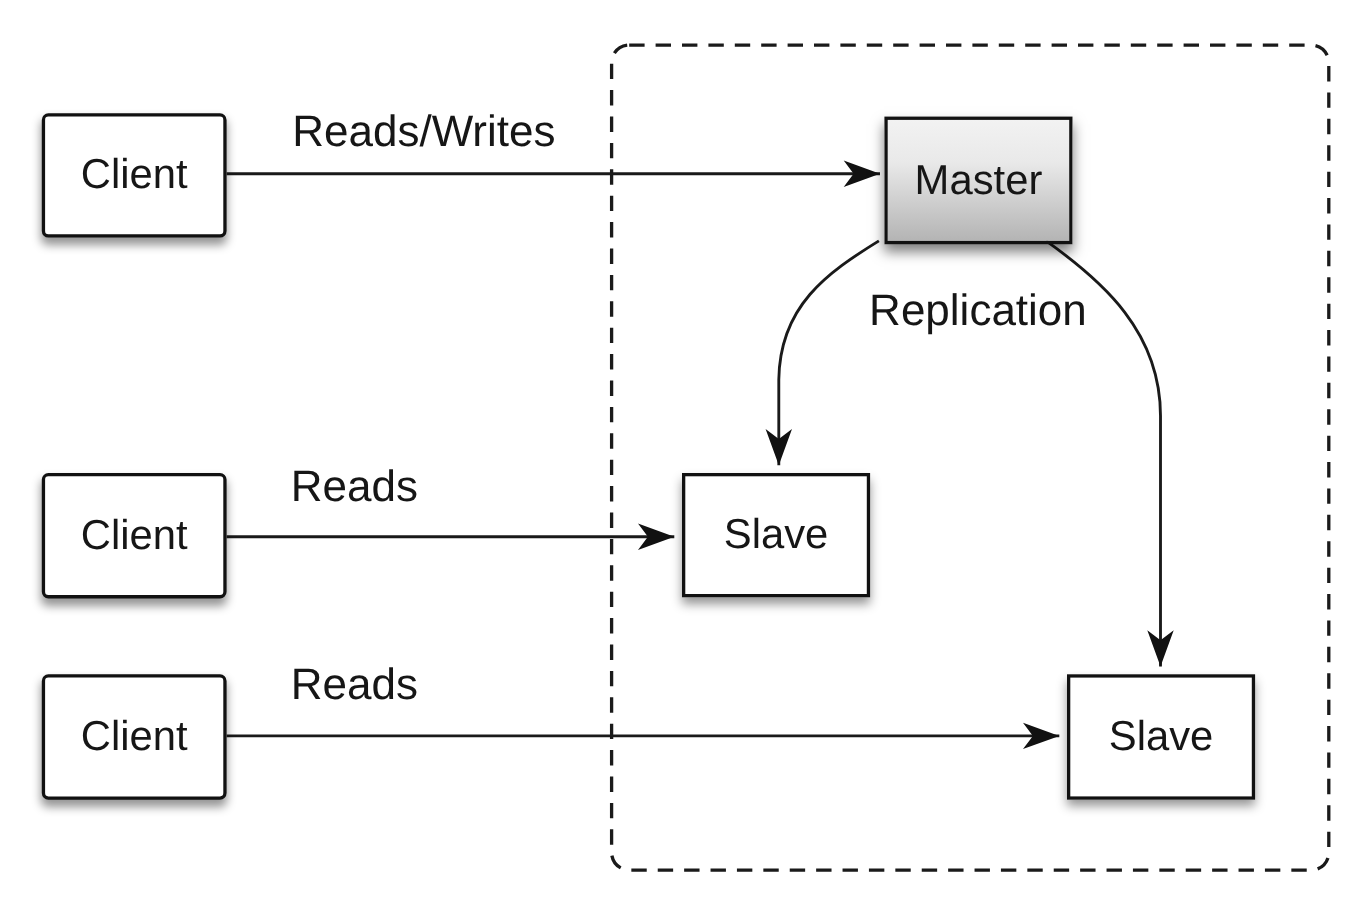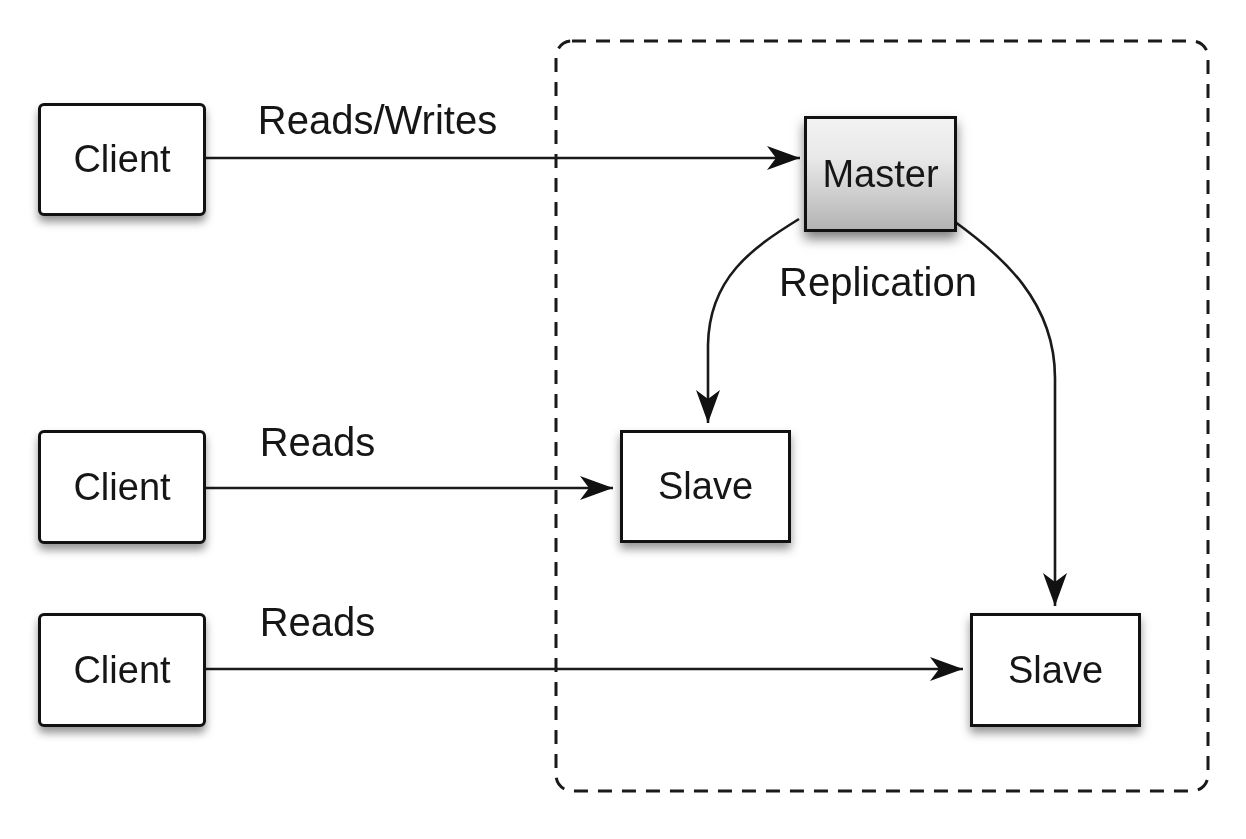--- a/index.html
+++ b/index.html
@@ -38,7 +38,7 @@
     position:absolute;
     font-size:40px;
     color:#161616;
-    text-align:center;
+    text-align:right;
     white-space:nowrap;
   }
 </style>

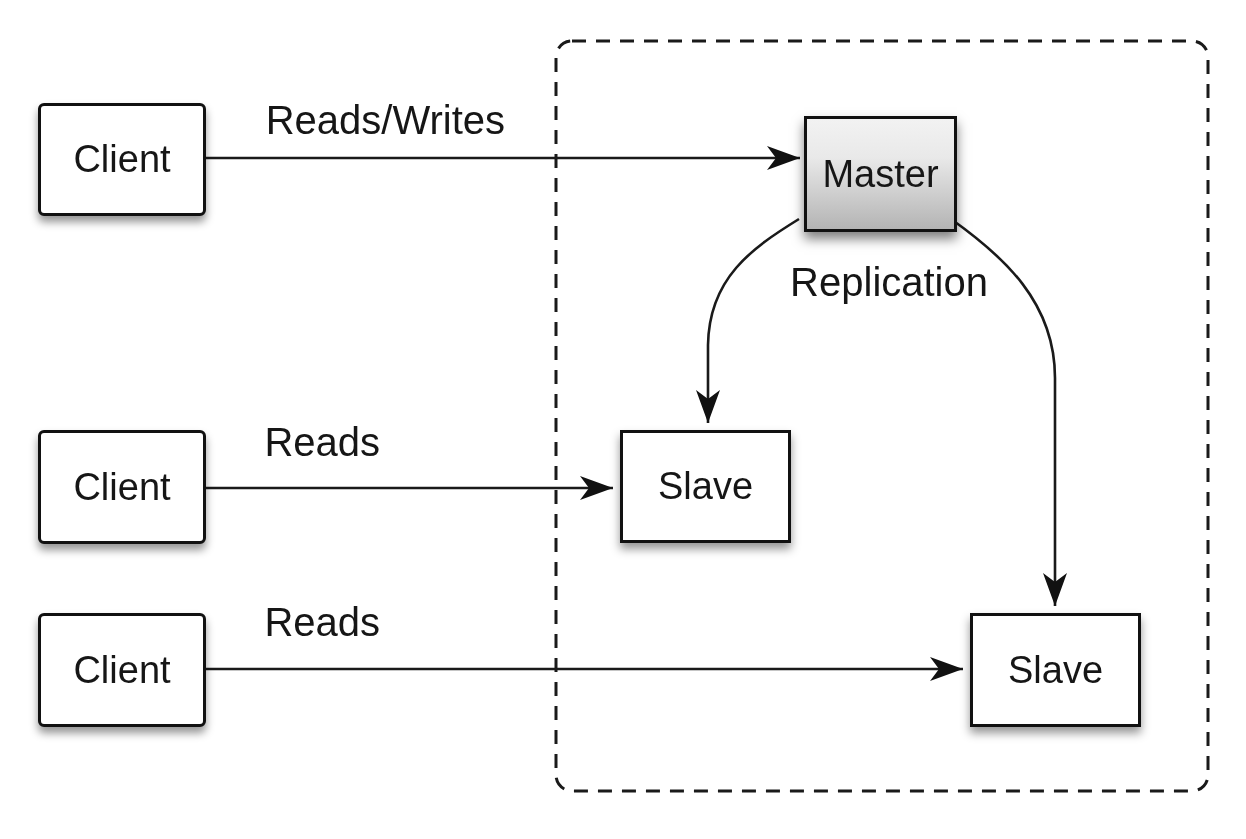--- a/index.html
+++ b/index.html
@@ -79,7 +79,7 @@
     <span>Client</span>
   </div>
 
-  <div class="node master" style="left:804px;top:116px;width:153px;height:116px;">
+  <div class="node master" style="left:804px;top:106px;width:171px;height:116px;">
     <span>Master</span>
   </div>
 

